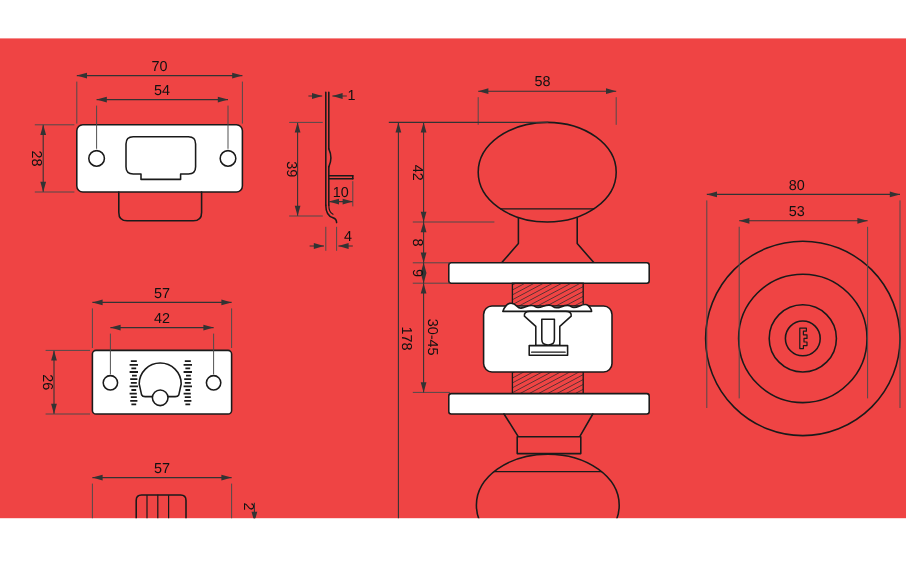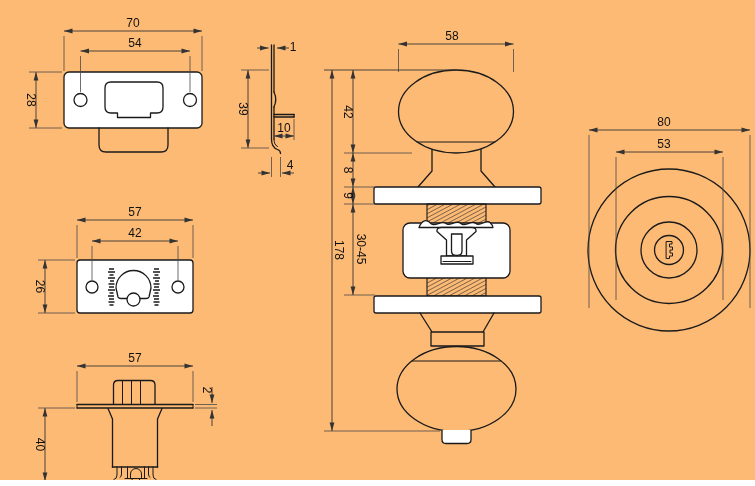--- a/index.html
+++ b/index.html
@@ -3,8 +3,8 @@
 <meta charset="utf-8">
 <style>
   html,body{margin:0;padding:0;background:#fff;}
-  .canvas{position:relative;width:755px;height:480px;background:#fdba74;overflow:hidden;
-          font-family:"Liberation Sans",sans-serif;}
+  .canvas{position:relative;width:755px;height:400px;background:#ef4444;overflow:hidden;
+          font-family:"Liberation Sans",sans-serif;margin-top:32px;}
   svg{display:block;}
   .ol{stroke:#1a1a1a;stroke-width:1.3;fill:none;stroke-linecap:round;stroke-linejoin:round;}
   .olf{stroke:#1a1a1a;stroke-width:1.3;fill:#fff;stroke-linejoin:round;}

